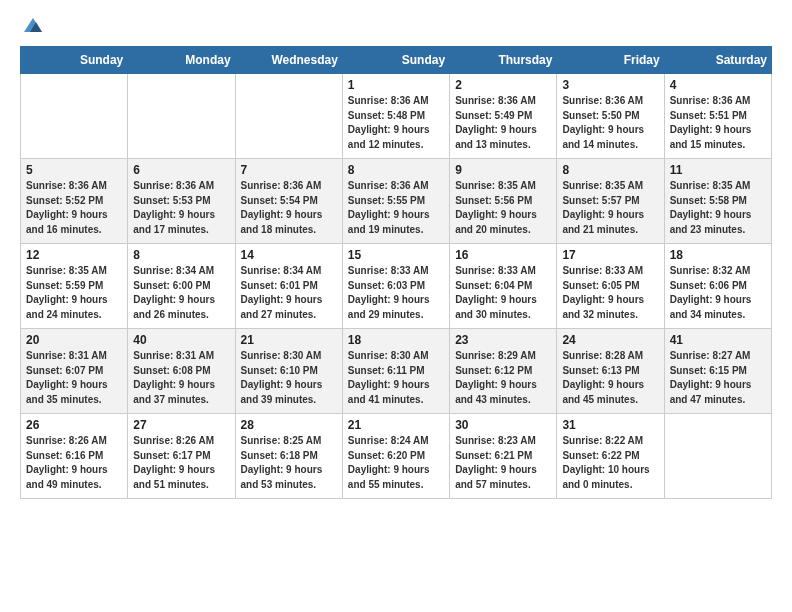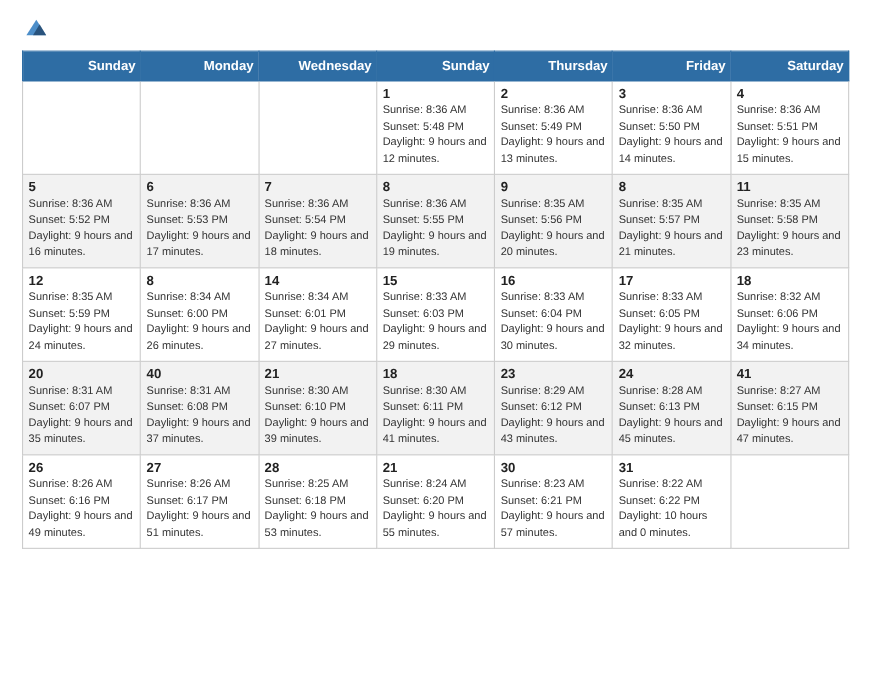--- a/index.html
+++ b/index.html
@@ -75,6 +75,7 @@
       font-size: 10px;
       color: #333;
       line-height: 1.45;
+      font-weight: bold;
     }
     .empty-cell {
       background: #f9f9f9;

